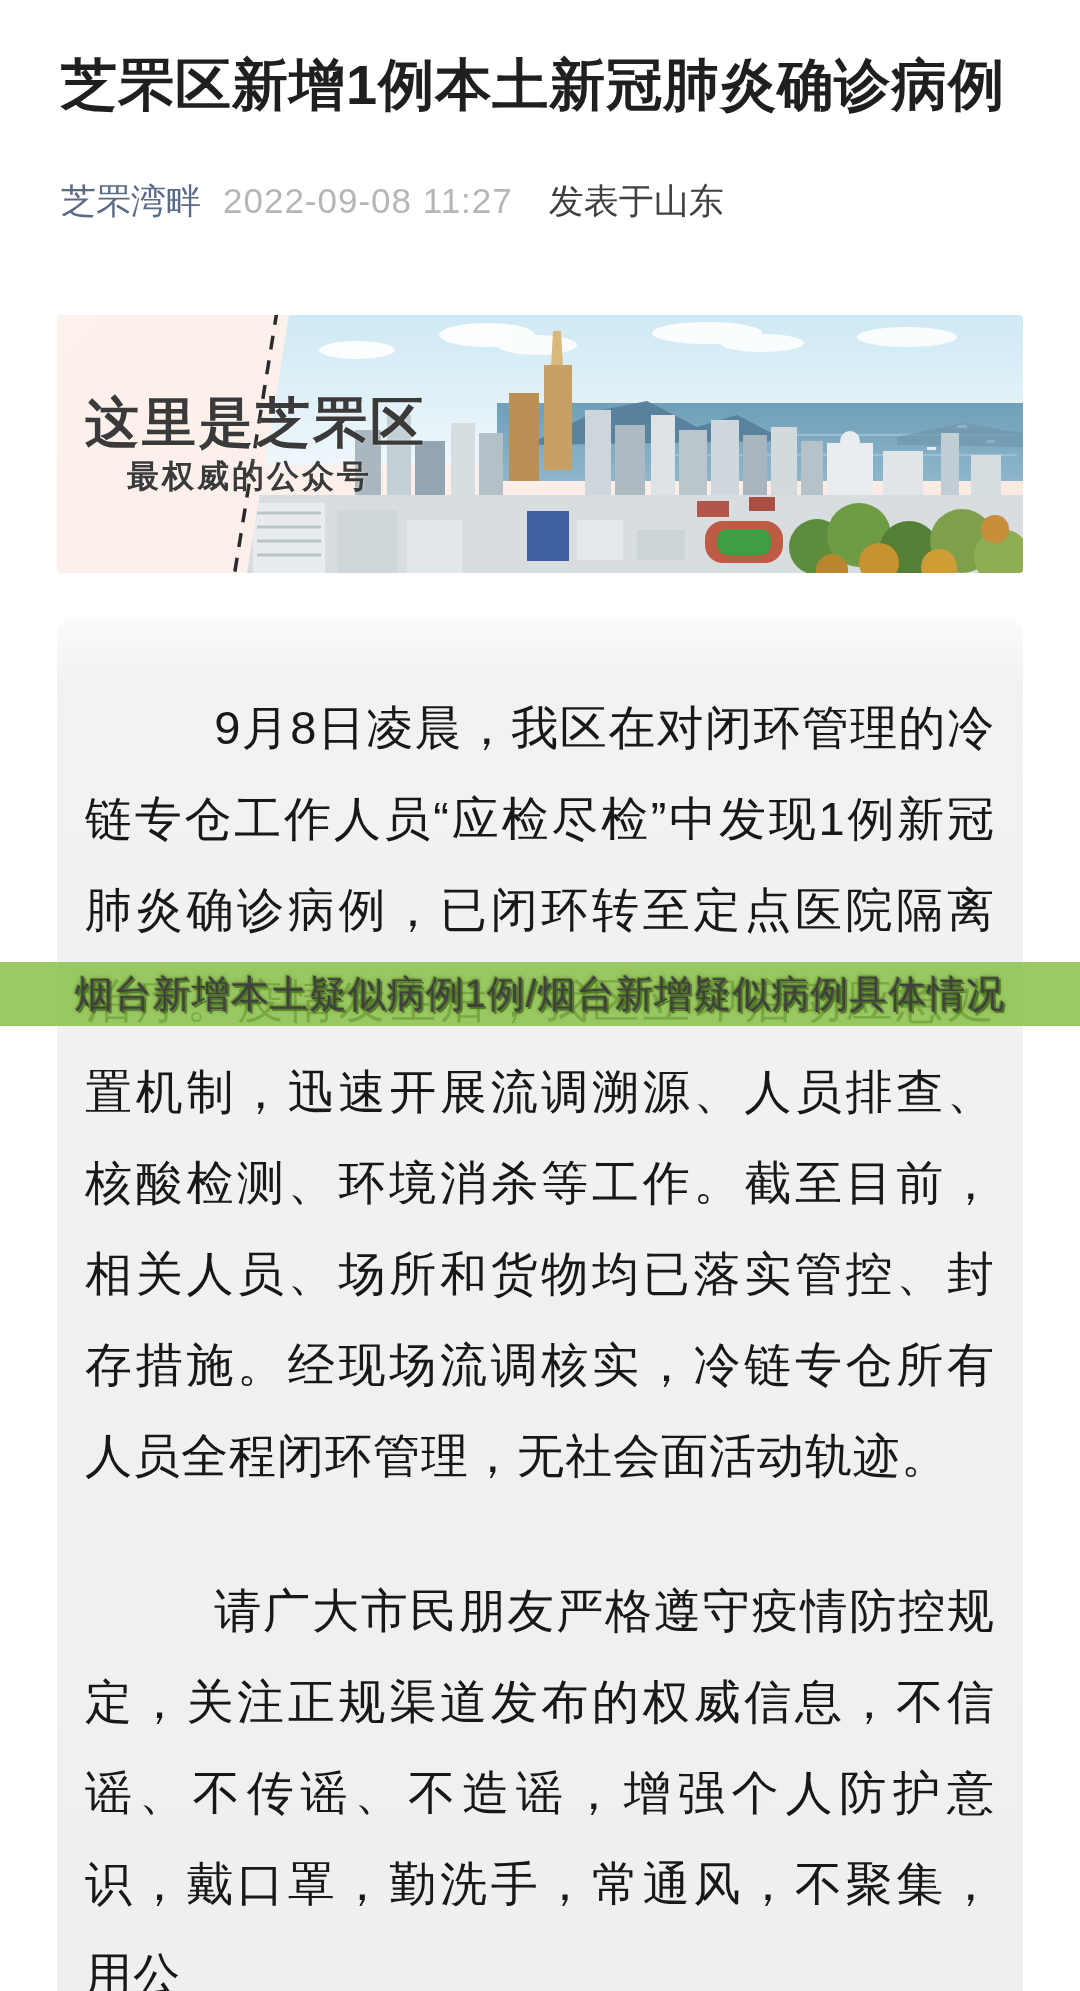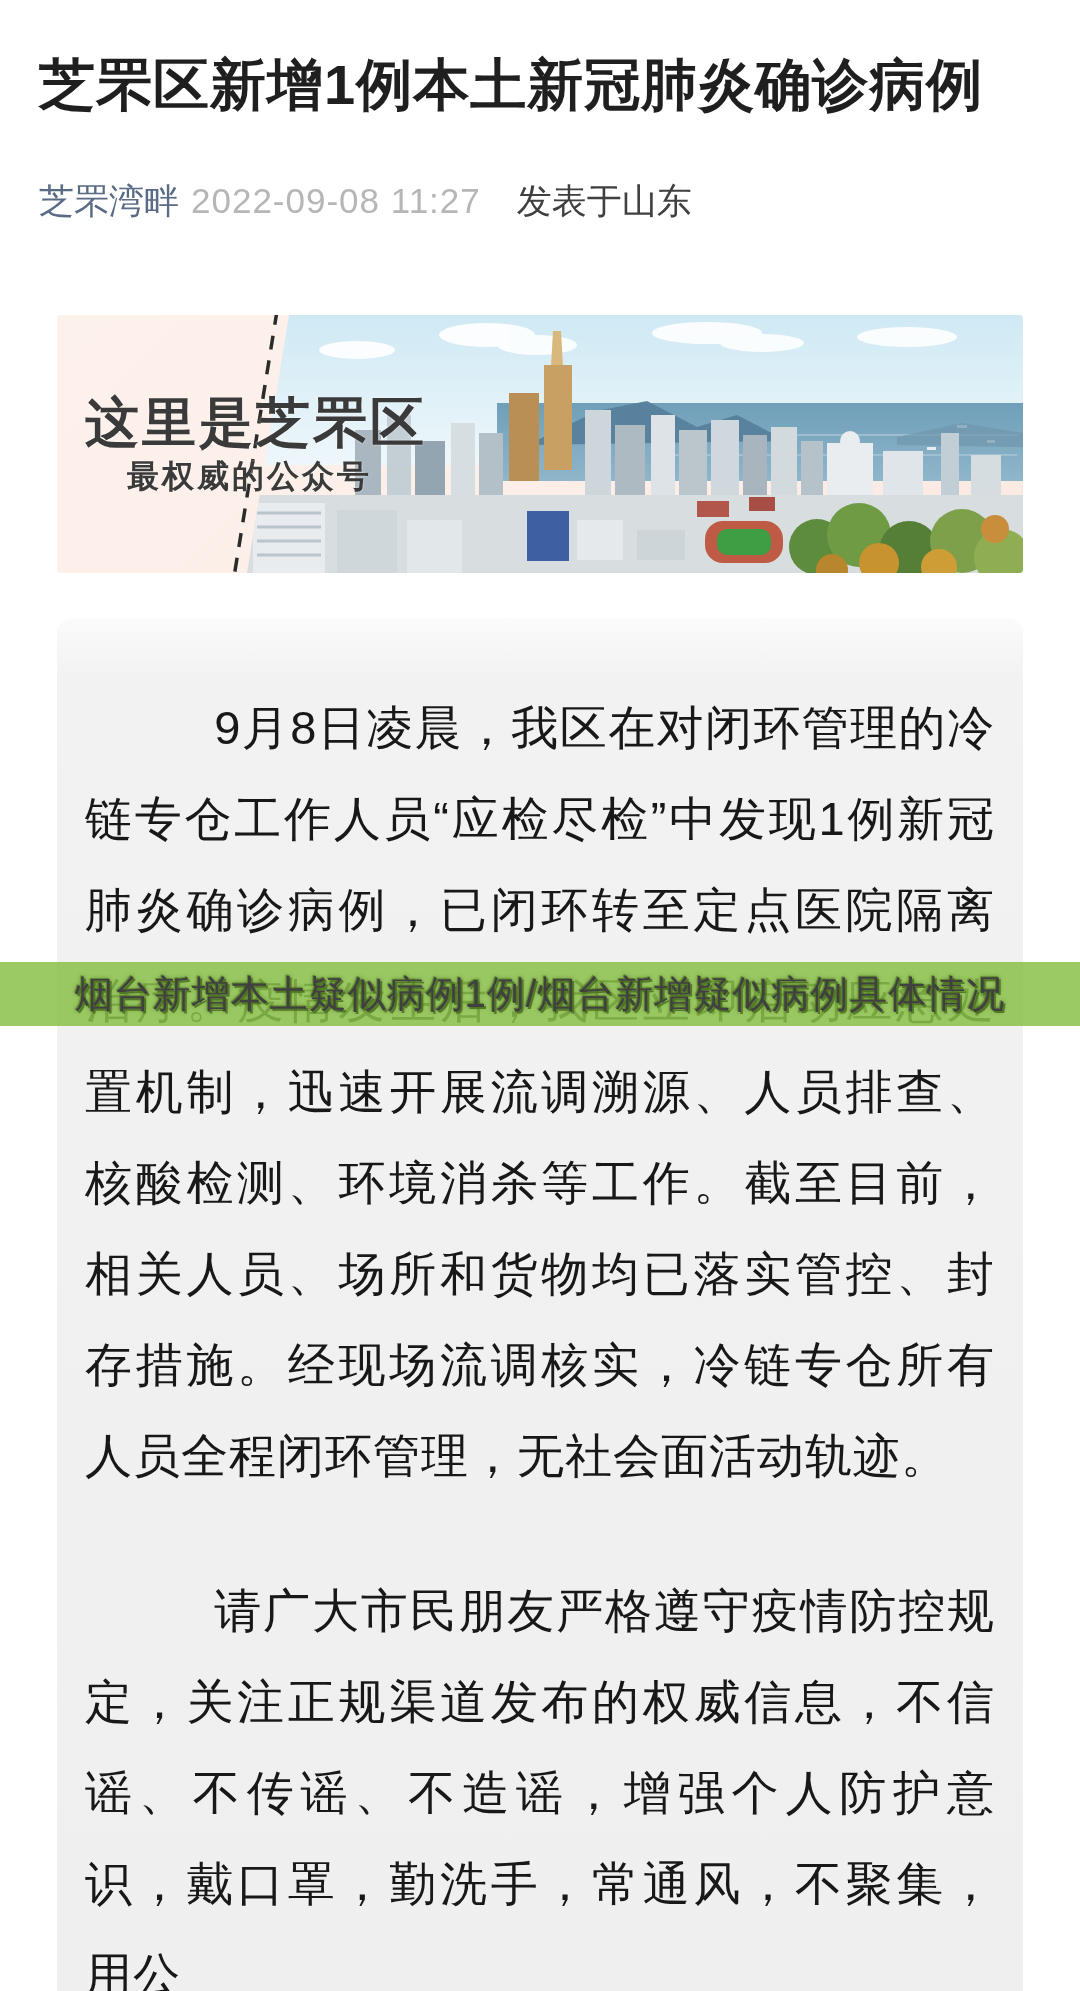--- a/index.html
+++ b/index.html
@@ -11,7 +11,7 @@
     font-family:"Liberation Sans","DejaVu Sans",sans-serif;
   }
   
-  .header{padding:46px 57px 0 39px;}
+  .header{padding:46px 57px 0 61px;}
   .title{
     margin:0;
     font-size:56px;line-height:77px;

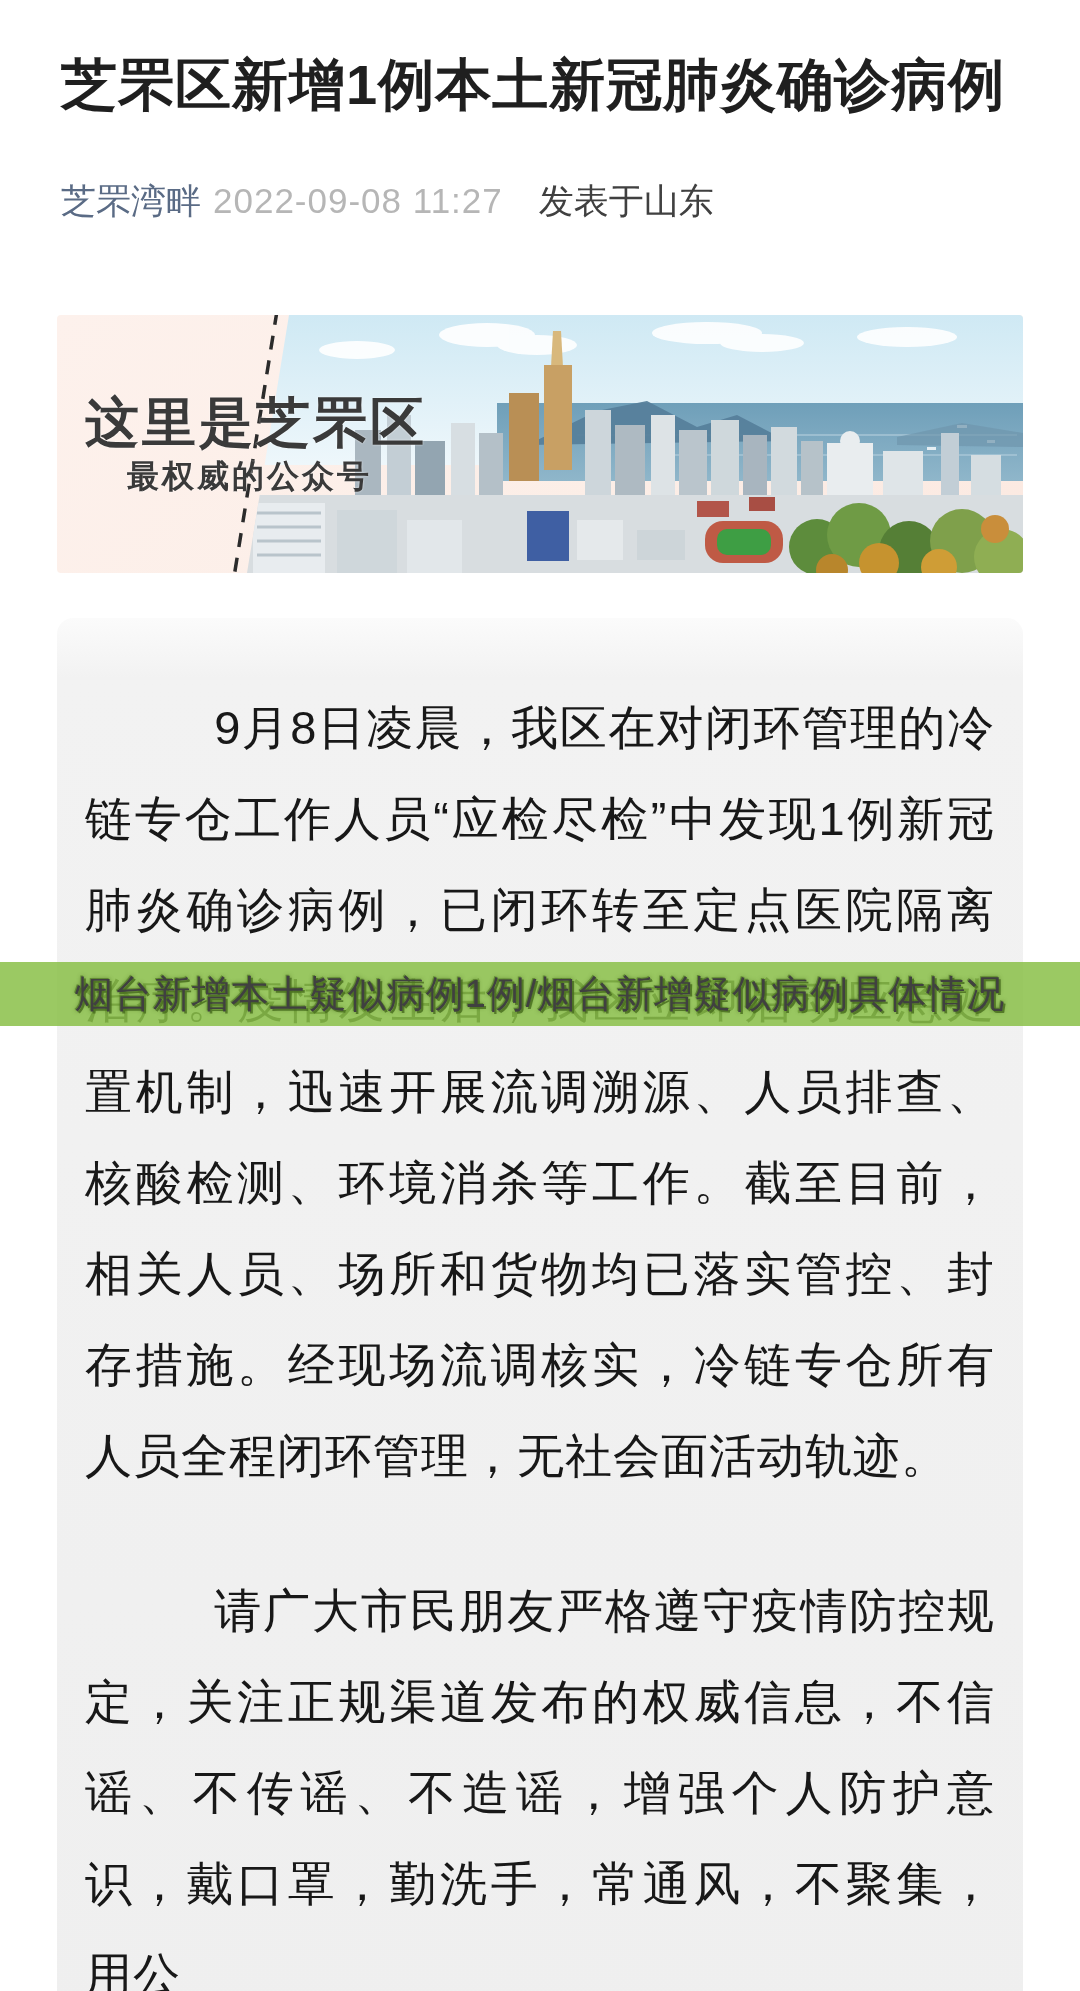--- a/index.html
+++ b/index.html
@@ -23,7 +23,7 @@
     font-size:35px;line-height:44px;
     display:flex;align-items:baseline;
   }
-  .byline .author{color:#5a6b85;font-weight:500;margin-right:12px;}
+  .byline .author{color:#5a6b85;font-weight:500;margin-right:22px;}
   .byline .time{color:#b6b6b6;margin-right:36px;letter-spacing:1px;}
   .byline .location{color:#404040;}
   

